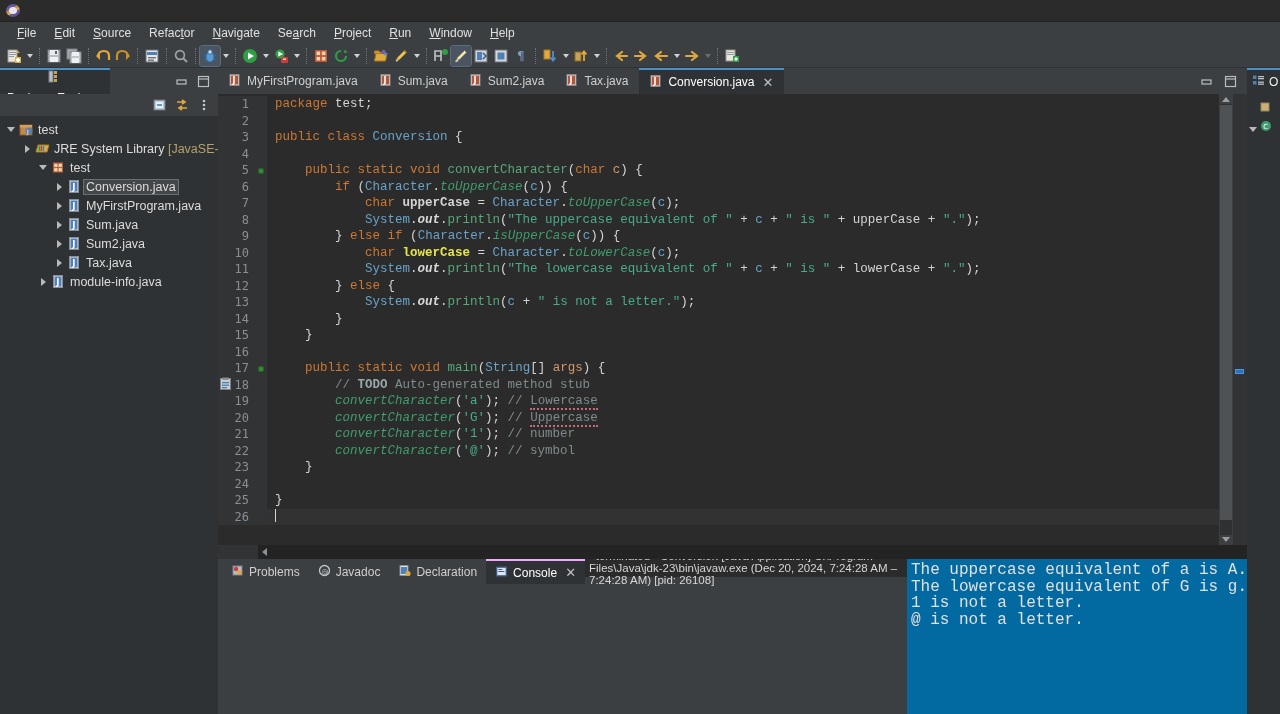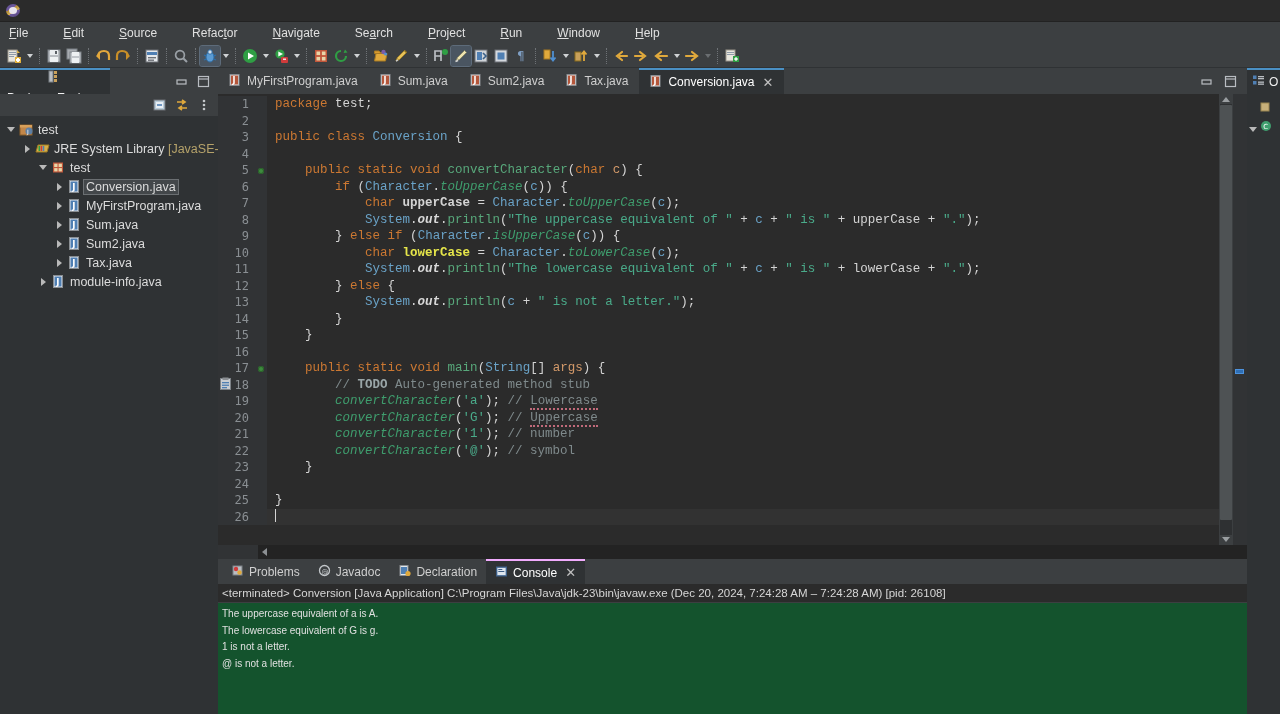--- a/index.html
+++ b/index.html
@@ -28,7 +28,7 @@
   
   .menubar {
     height: 22px; background: #3c3f41; display: flex; align-items: center;
-    padding-left: 0; flex: 0 0 22px; gap: 17px;
+    padding-left: 8px; flex: 0 0 22px; gap: 0px;
   }
   .menu-item { padding: 2px 9px; font-size: 12px; color: #e0e0e0; cursor: default; }
   .menu-item u { text-decoration: underline; }

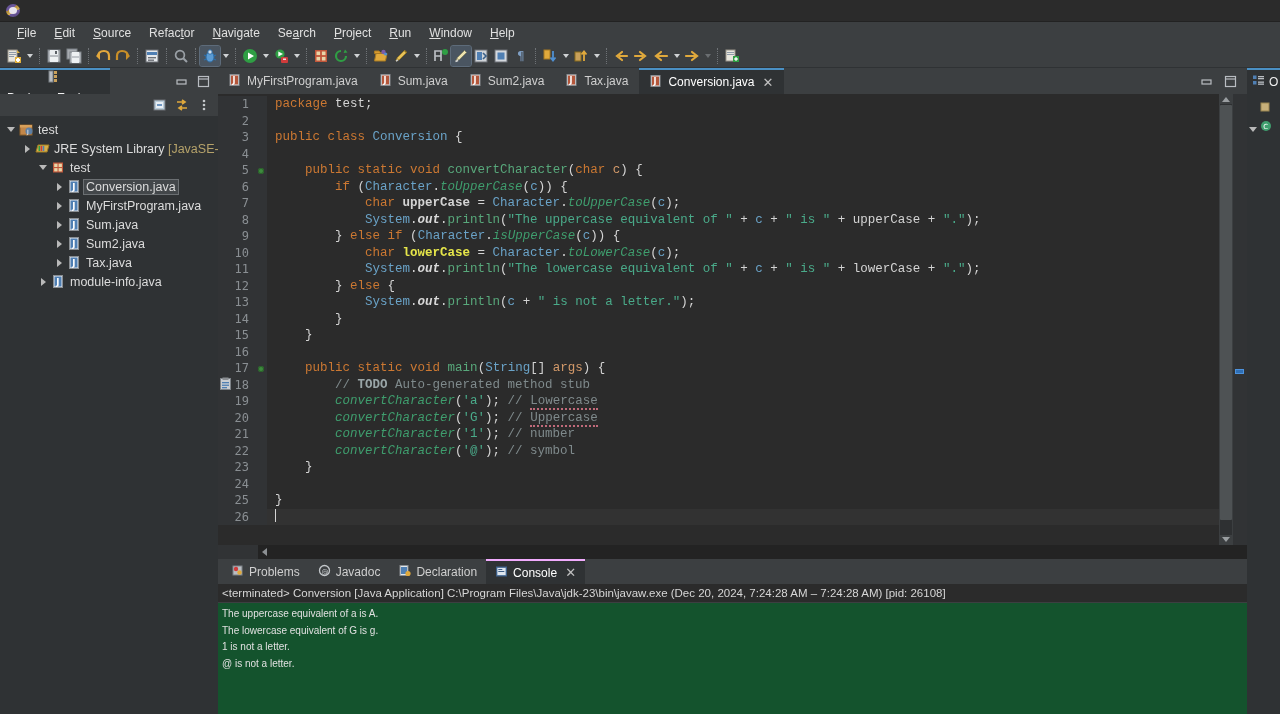--- a/index.html
+++ b/index.html
@@ -136,7 +136,7 @@
   .out-row{height:19px;display:flex;align-items:center;padding-left:4px;gap:3px;}
 
   
-  .bottom { height: 155px; flex: 0 0 155px; display: flex; flex-direction: column; background: #3c3f41; }
+  .bottom { height: 155px; flex: 0 0 155px; display: flex; flex-direction: row; background: #3c3f41; }
   .bt-tabrow { height: 25px; display: flex; align-items: stretch; background: #3c3f41; padding-left: 4px;}
   .bt-tab { display: flex; align-items: center; gap: 5px; padding: 0 9px; font-size: 12px; color: #cfcfcf; }
   .bt-tab.active { background: #2f3234; color: #ffffff; border-top: 2px solid #f0abfc; }

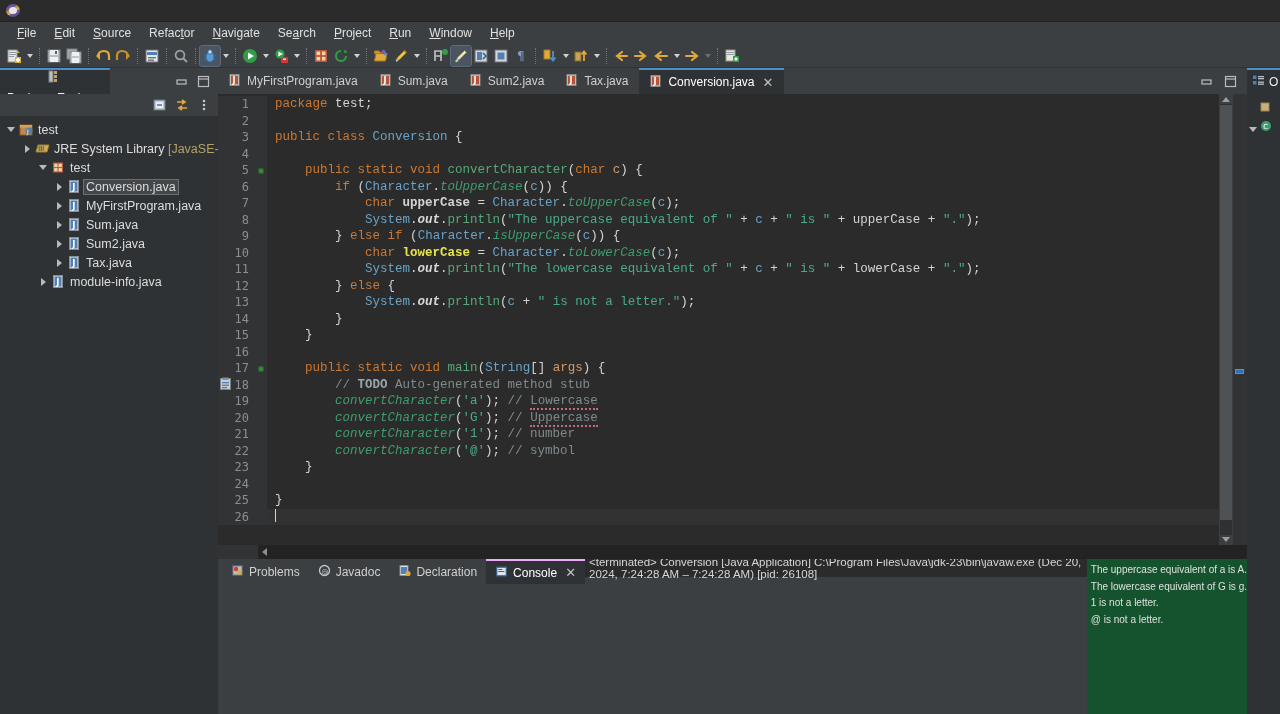--- a/index.html
+++ b/index.html
@@ -144,8 +144,8 @@
   .bt-tabspace{flex:1 1 auto;}
   .bt-headline { height: 19px; background: #2b2b2b; color: #d6d6d6; font-size: 11.5px;
                  display: flex; align-items: center; padding-left: 4px; border-bottom:1px solid #3c3f41;}
-  .bt-console { flex: 1 1 auto; background: #14532d; padding: 3px 0 0 4px;
-                font-family: Liberation Sans, sans-serif; font-size: 10px; color: #e0e0e0; }
+  .bt-console { flex: 1 1 auto; background: #0369a1; padding: 3px 0 0 4px;
+                font-family: Liberation Mono, monospace; font-size: 16px; color: #e0e0e0; }
   .bt-console div { height: 16.5px; line-height: 16.5px; white-space: pre; }
 </style>
 </head>

